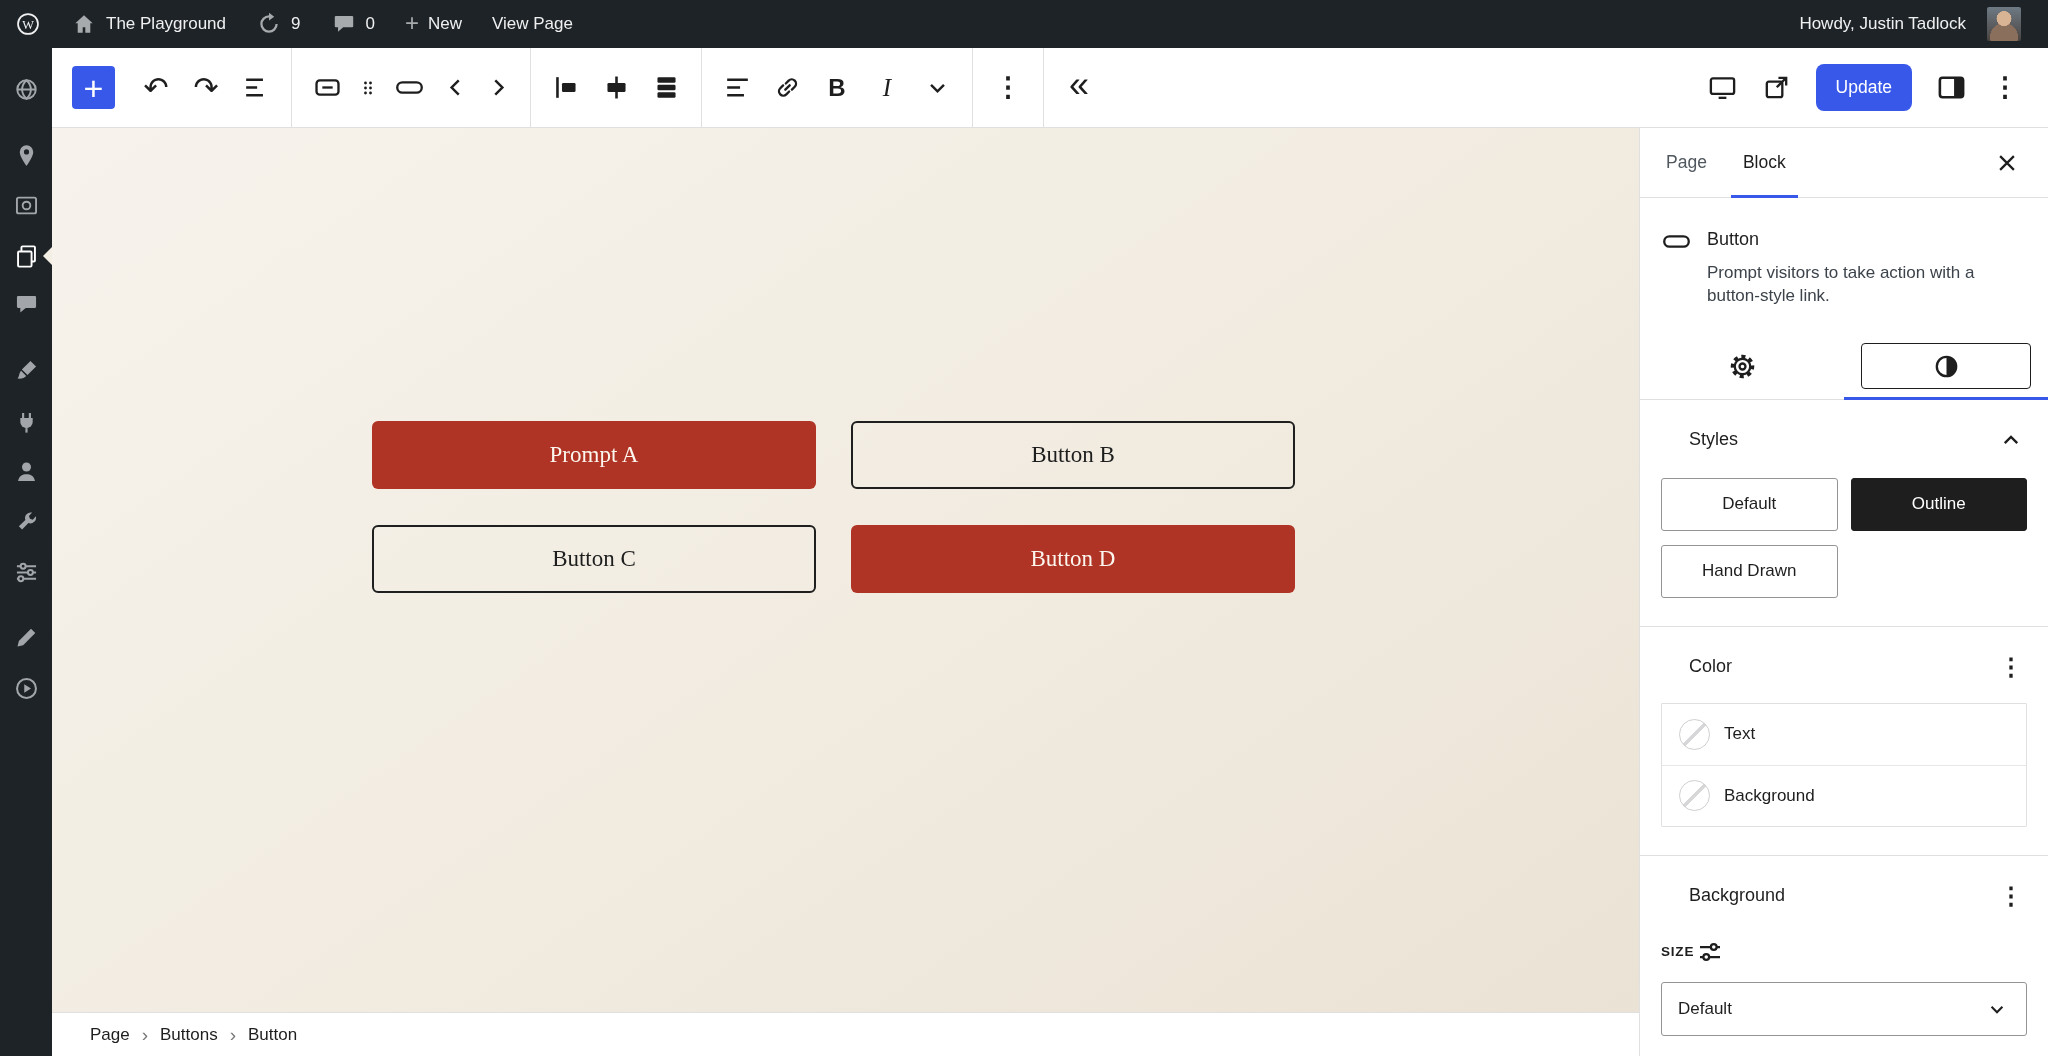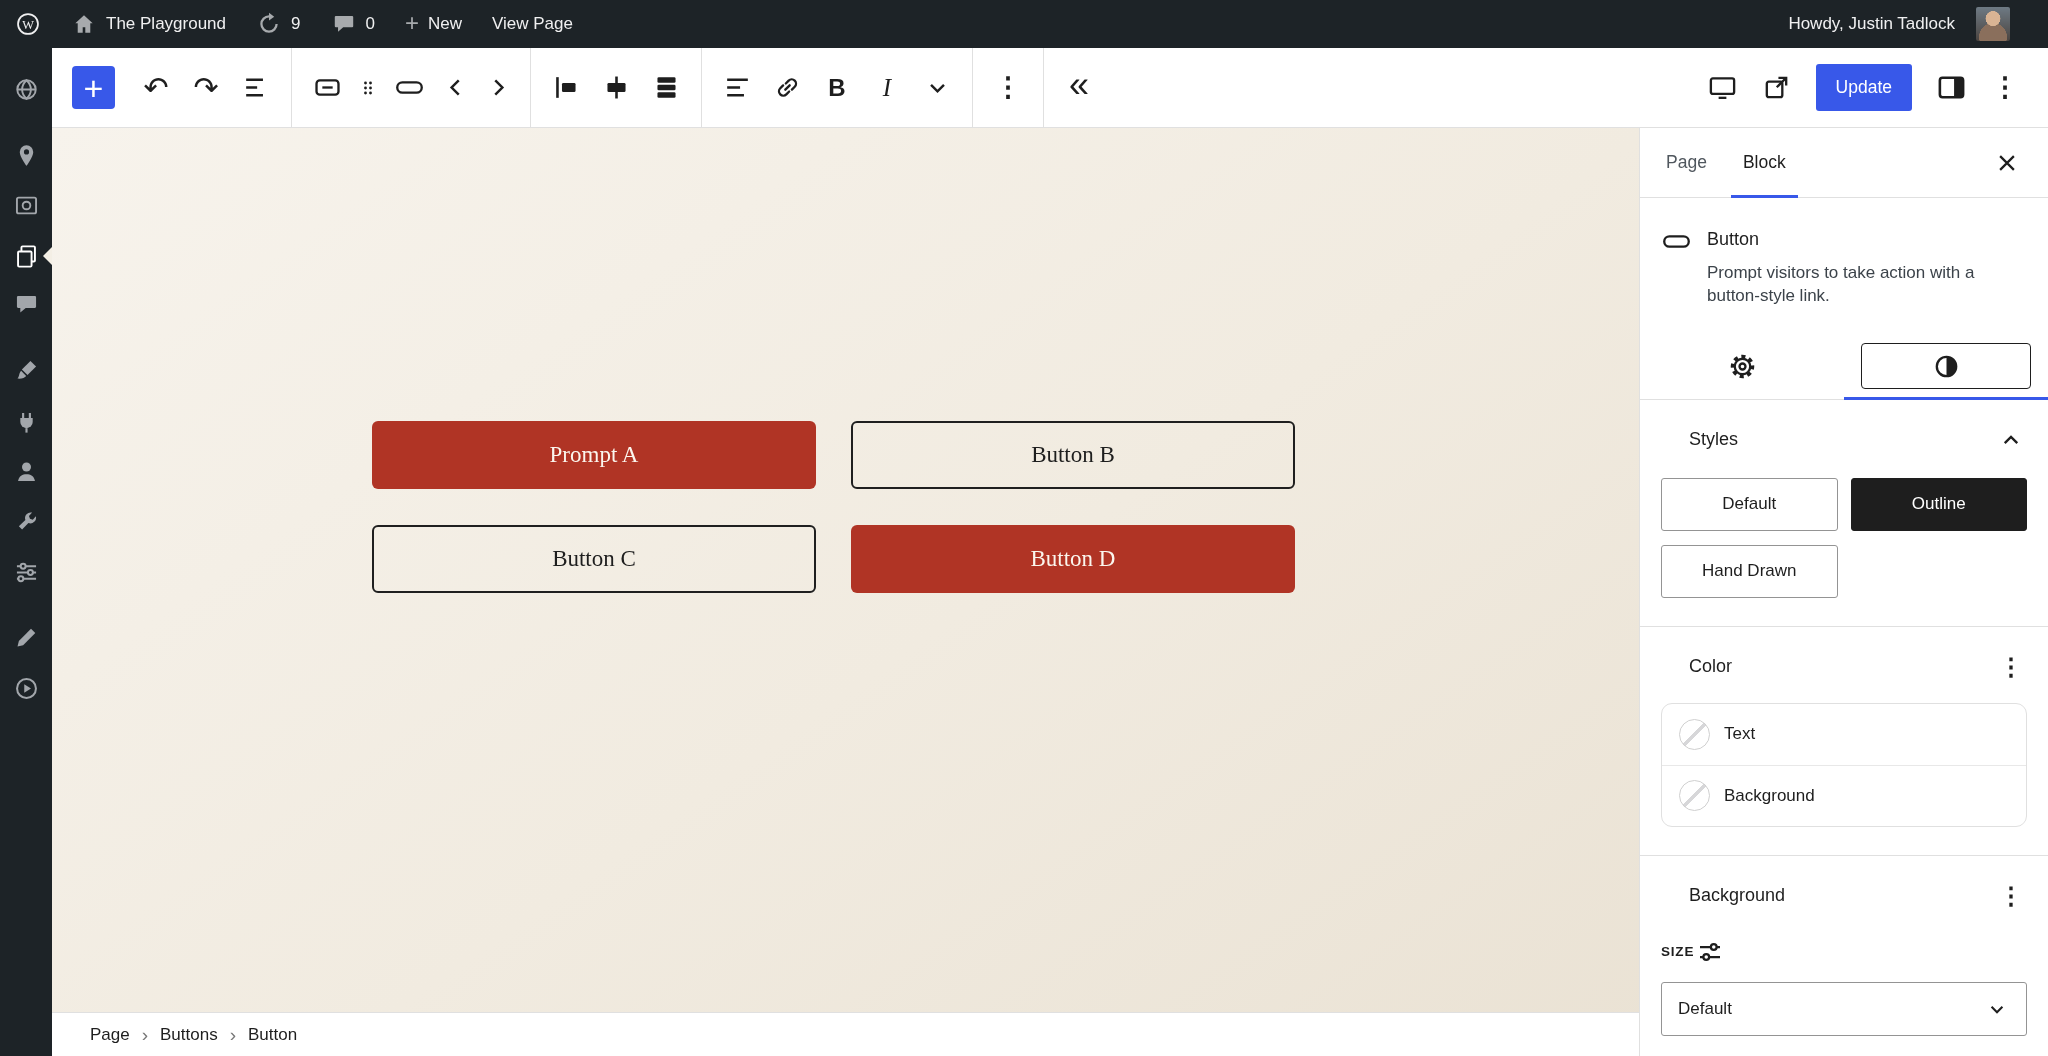--- a/index.html
+++ b/index.html
@@ -23,7 +23,7 @@
   .ab-item .cnt { color:#f0f0f1; }
   .ab-icon { width:26px; height:26px; color:#a7aaad; }
   .ab-plus { font-size:24px; color:#a7aaad; line-height:1; margin-top:-2px; }
-  .ab-right { margin-left:auto; display:flex; align-items:center; height:48px; padding-right:23px; }
+  .ab-right { margin-left:auto; display:flex; align-items:center; height:48px; padding-right:12px; }
   .avatar {
     width:34px; height:34px; margin-left:12px; border-radius:2px;
     background:

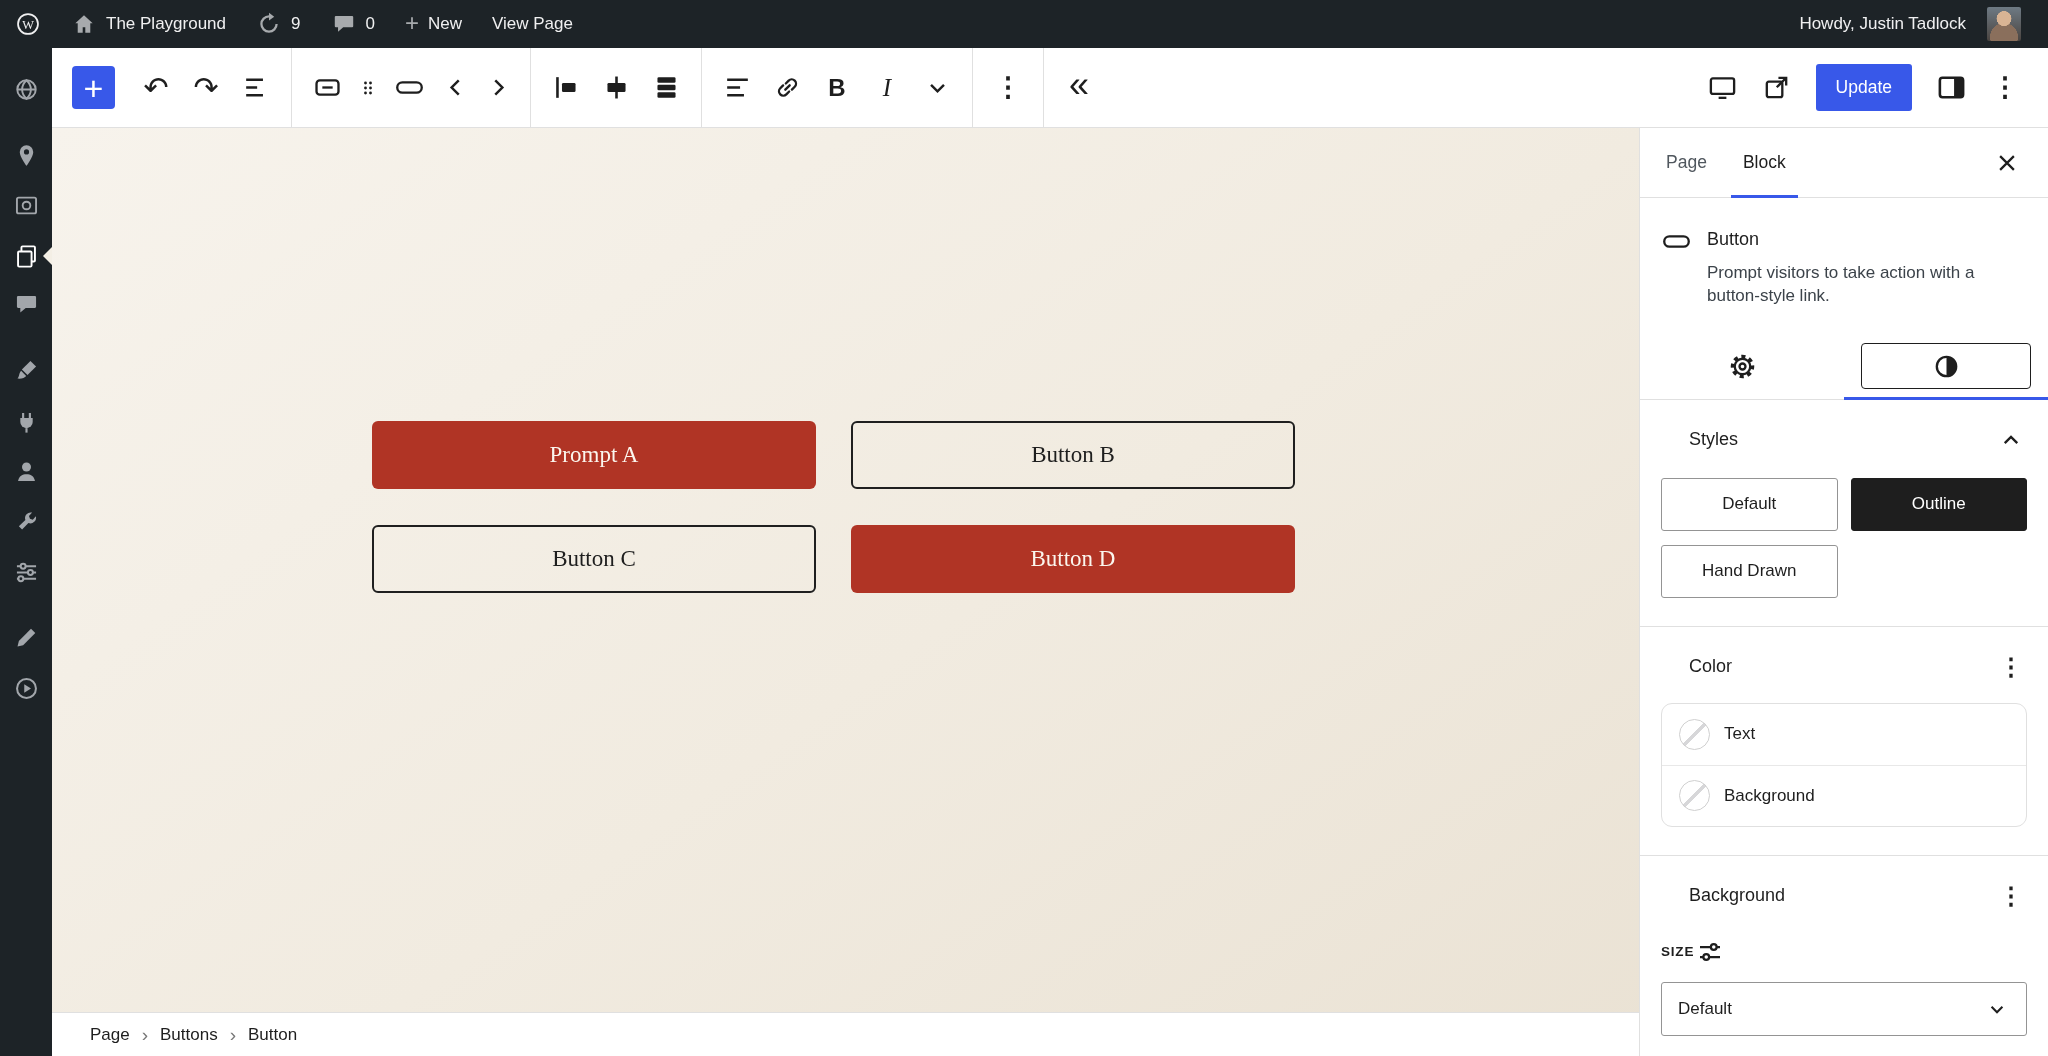--- a/index.html
+++ b/index.html
@@ -78,7 +78,7 @@
   .toolbar-right { padding-right:18px; gap:4px; }
   .update-btn {
     height:47px; padding:0 20px; margin:0 10px;
-    background:#3858e9; color:#fff; border:none; border-radius:3px;
+    background:#3858e9; color:#fff; border:none; border-radius:8px;
     font-size:17.5px; font-family:inherit; cursor:pointer;
   }
 

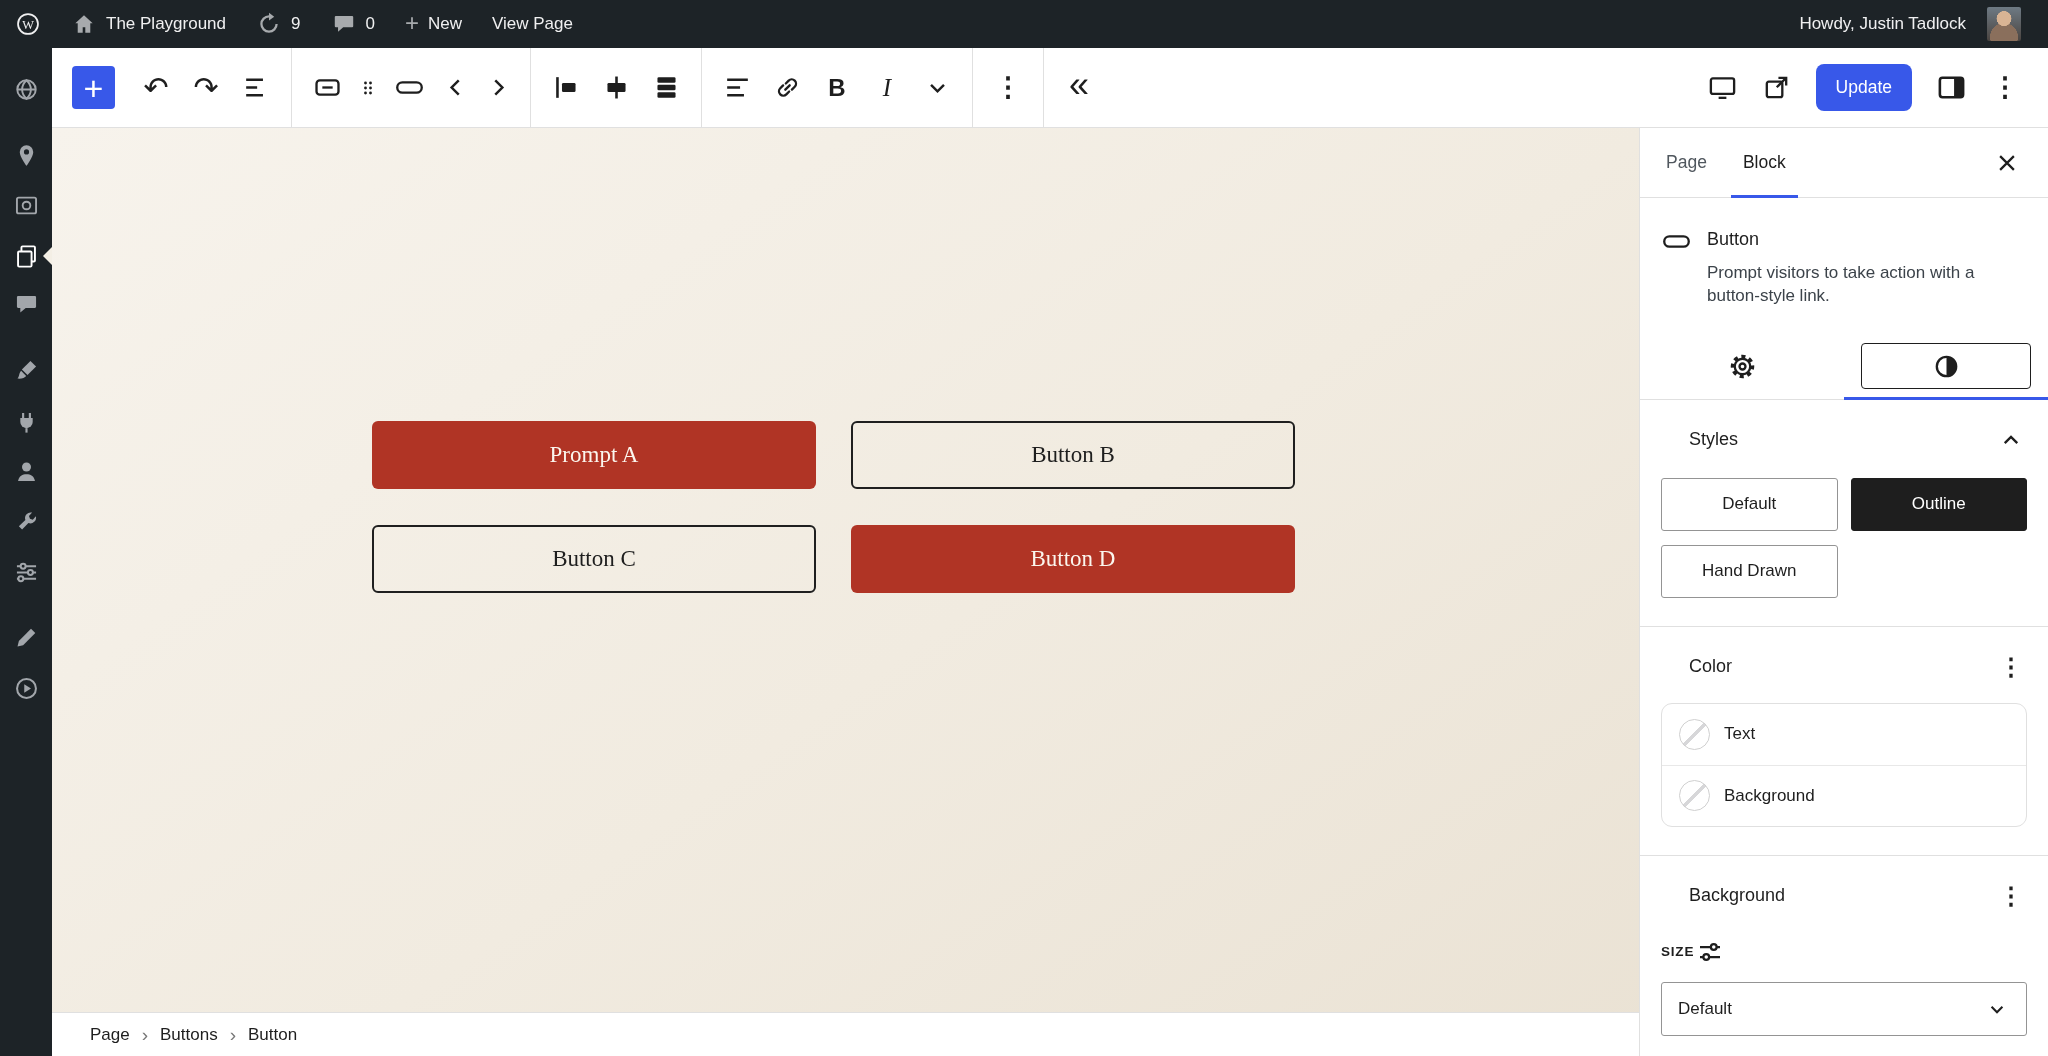--- a/index.html
+++ b/index.html
@@ -162,7 +162,7 @@
   }
   .variant-btn.active { background:#1e1e1e; border-color:#1e1e1e; color:#fff; }
 
-  .color-list { margin-top:20px; border:1px solid #e0e0e0; border-radius:11px; }
+  .color-list { margin-top:20px; border:1px solid #e0e0e0; border-radius:1px; }
   .color-row {
     height:61px; display:flex; align-items:center; gap:14px; padding:0 17px; cursor:pointer;
   }

